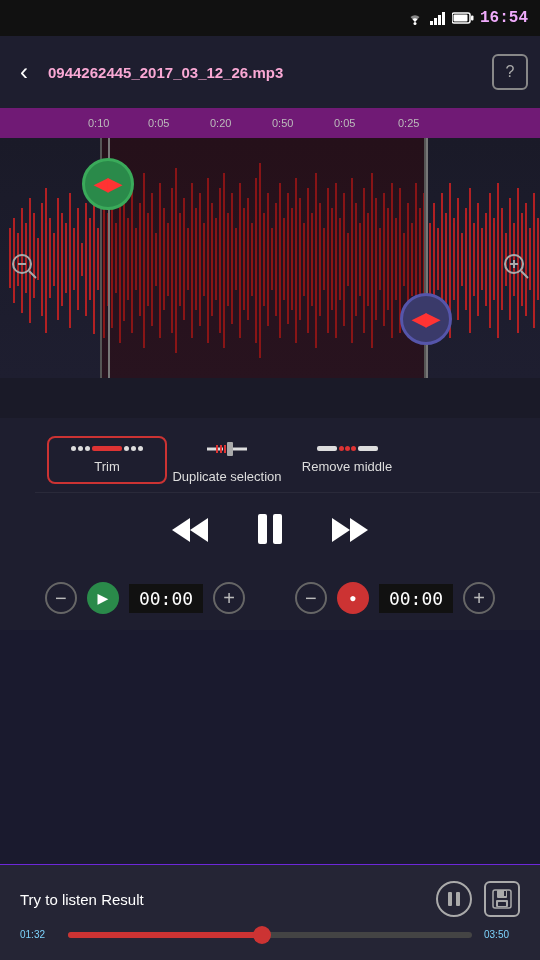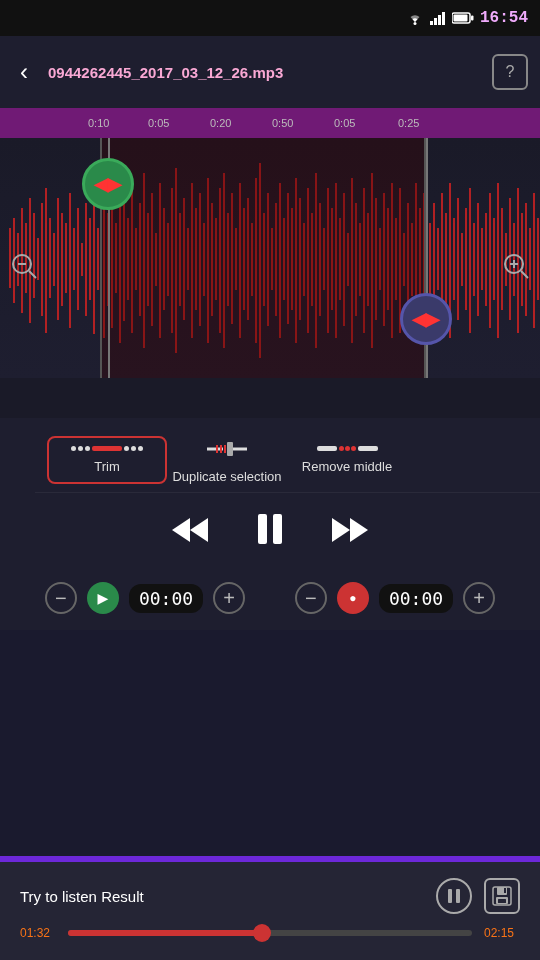--- a/index.html
+++ b/index.html
@@ -326,7 +326,7 @@
       font-family: monospace;
       background: #111;
       padding: 4px 10px;
-      border-radius: 12px;
+      border-radius: 0;
     }
 
     

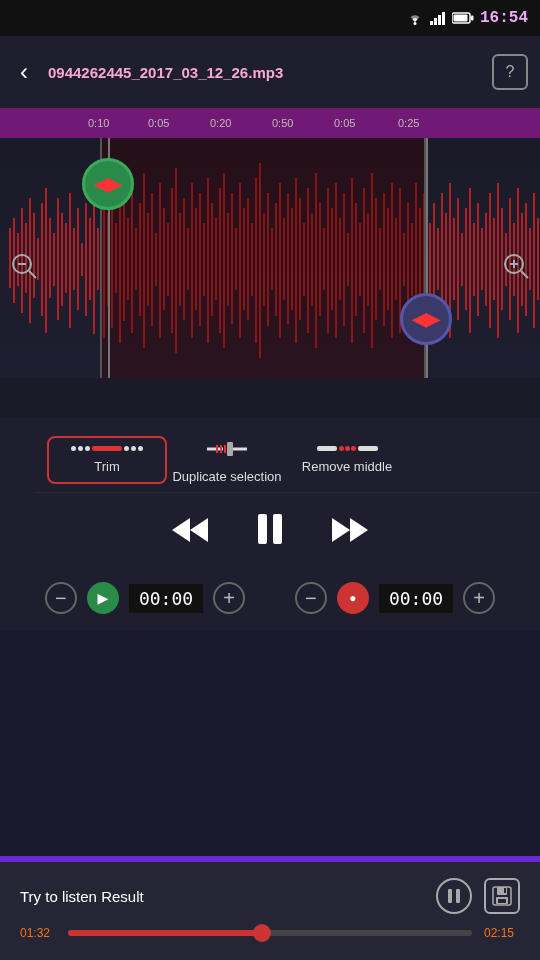--- a/index.html
+++ b/index.html
@@ -336,7 +336,7 @@
       left: 0;
       width: 100%;
       background: #252535;
-      border-top: 6px solid #6d28d9;
+      border-top: 1px solid #6d28d9;
       padding: 16px 20px 20px;
     }
     .result-header {

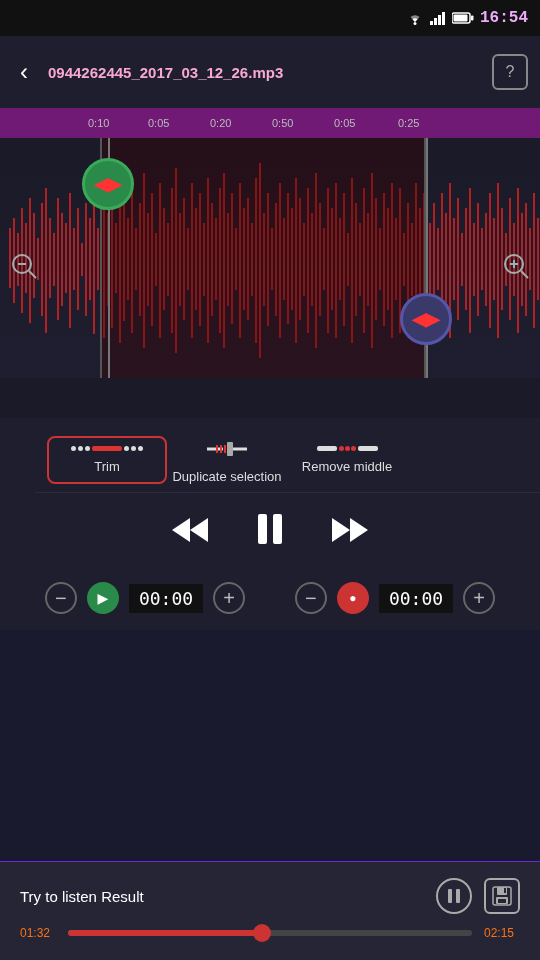--- a/index.html
+++ b/index.html
@@ -377,8 +377,8 @@
       gap: 12px;
     }
     .result-time-start, .result-time-end {
-      font-size: 12px;
-      color: #f97316;
+      font-size: 10px;
+      color: #7dd3fc;
       min-width: 36px;
     }
     .progress-bar-container {

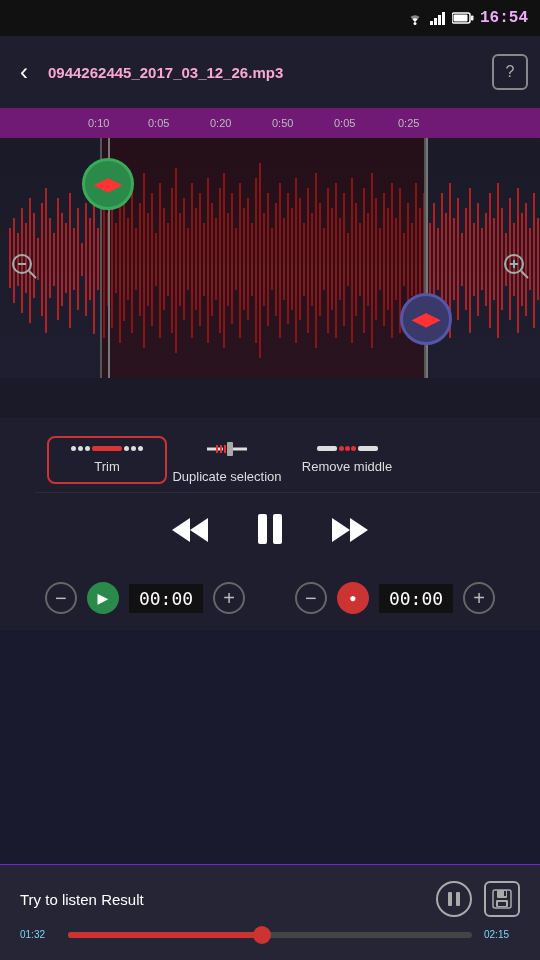--- a/index.html
+++ b/index.html
@@ -874,7 +874,7 @@
       <div class="progress-bar-fill"></div>
       <div class="progress-thumb"></div>
     </div>
-    <span class="result-time-end">02:15</span>
+    <span class="result-time-end">03:50</span>
   </div>
 </div>
 

